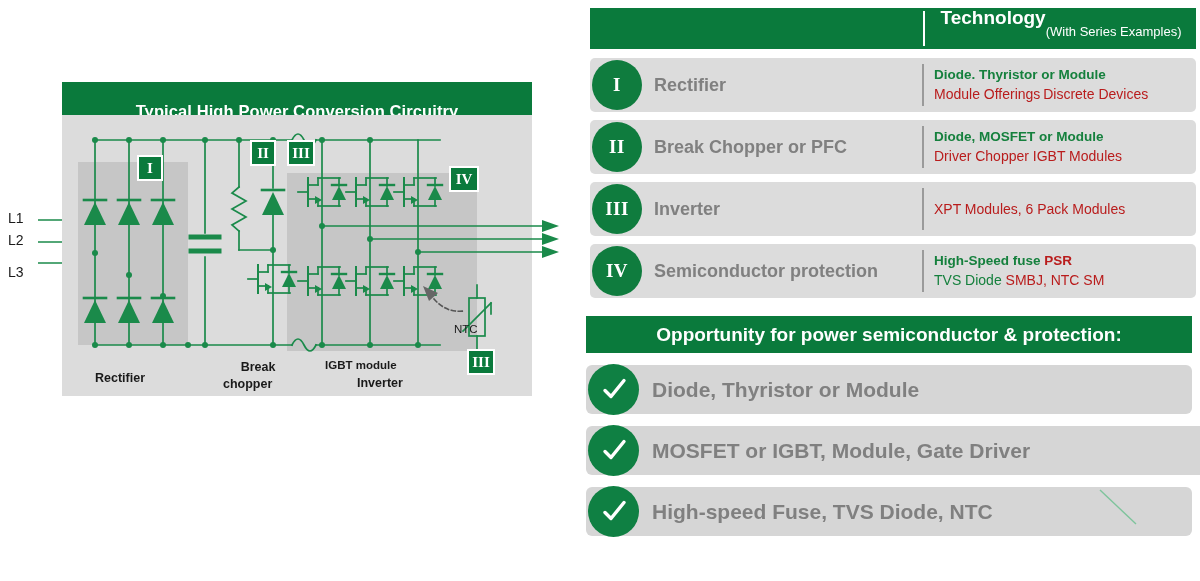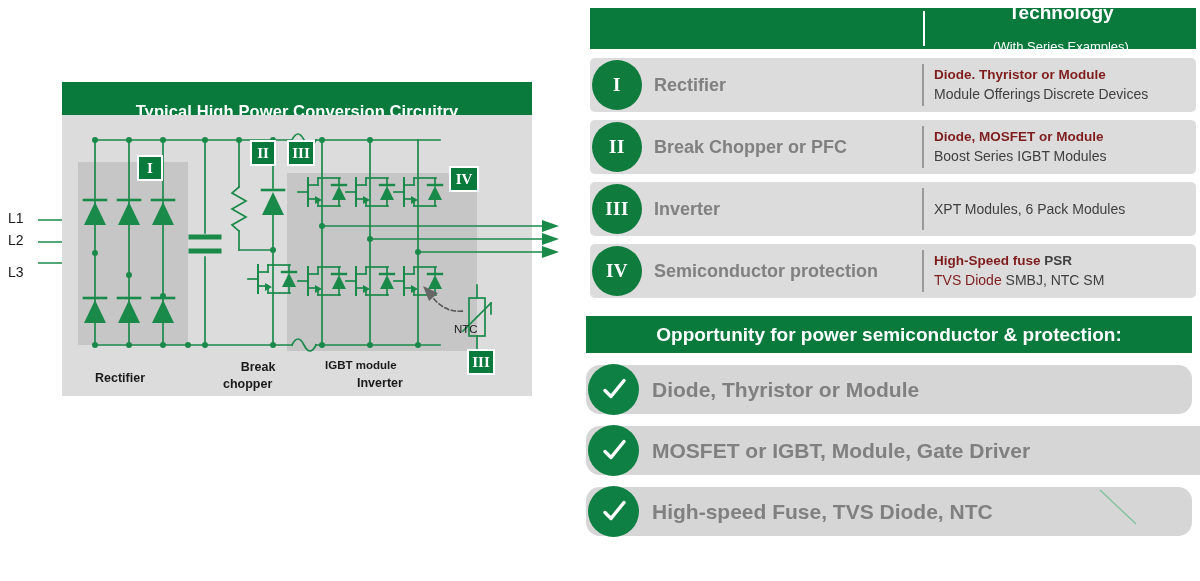--- a/index.html
+++ b/index.html
@@ -83,7 +83,7 @@
   #th-divider{position:absolute;left:333px;top:3px;width:2px;height:35px;background:#ffffff;}
   #th-technology{
     position:absolute;left:336px;top:0;width:270px;height:41px;
-    display:flex;flex-direction:column;align-items:center;justify-content:center;
+    display:flex;flex-direction:row;align-items:flex-start;justify-content:center;
     color:#fff;line-height:1.05;
   }
   #th-technology .main{font-size:19px;font-weight:bold;}

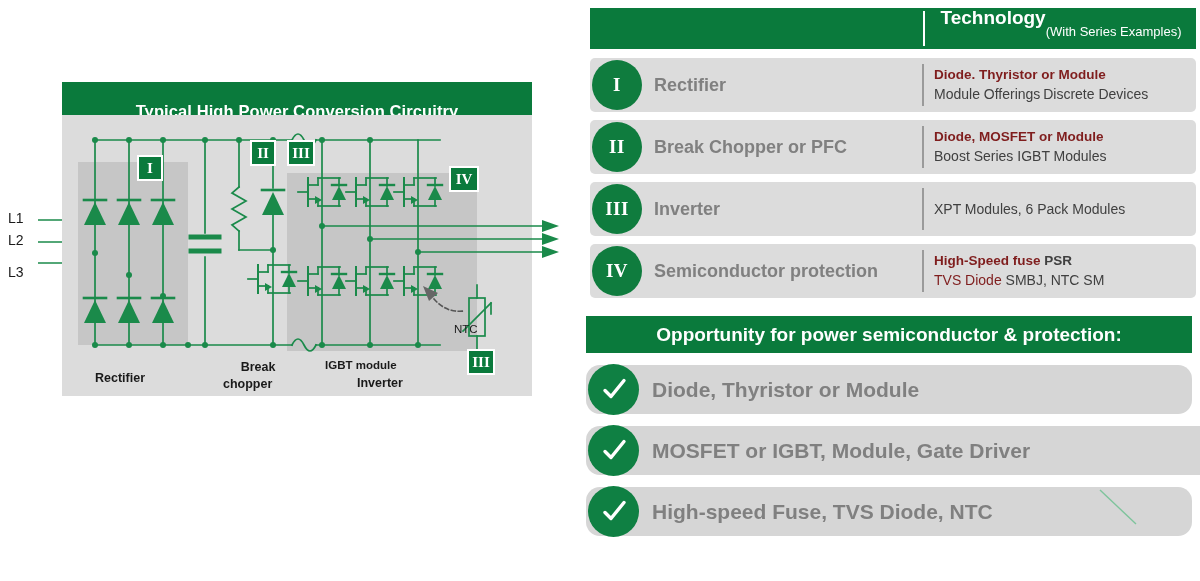--- a/index.html
+++ b/index.html
@@ -117,7 +117,7 @@
     line-height:1.35;
   }
   .tech .l1,.tech .l2{font-size:13.5px;font-weight:bold;white-space:nowrap;}
-  .g{color:#7f1d1d;}
+  .g{color:#15803d;}
   .t{color:#404040;}
   .tech .l2{font-weight:normal;font-size:14px;}
   .tech .l1{font-weight:bold;}

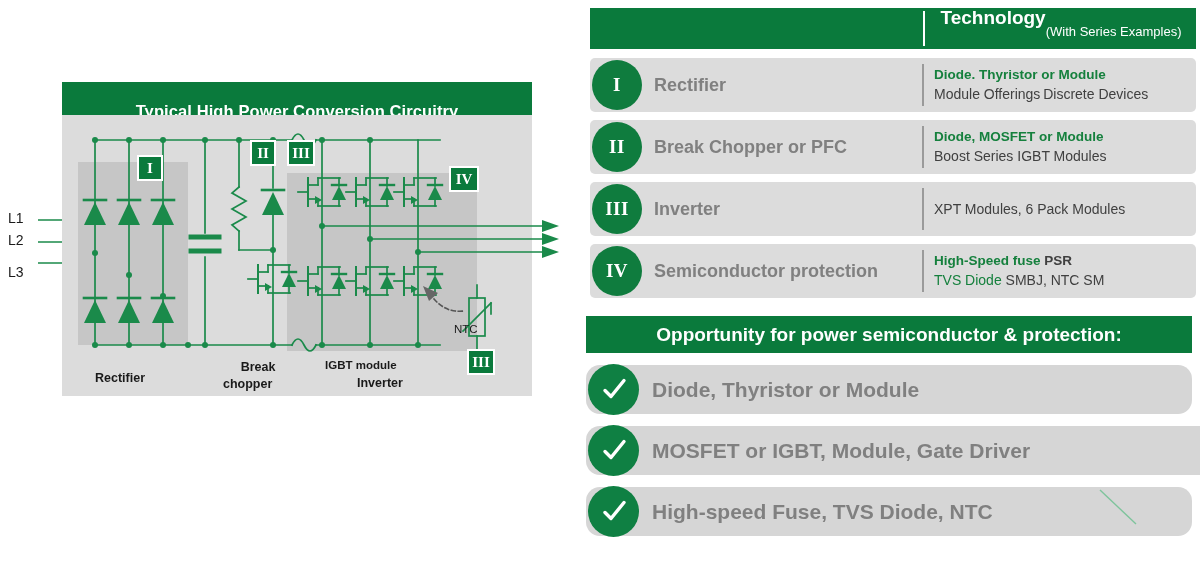--- a/index.html
+++ b/index.html
@@ -118,7 +118,7 @@
   }
   .tech .l1,.tech .l2{font-size:13.5px;font-weight:bold;white-space:nowrap;}
   .g{color:#15803d;}
-  .t{color:#404040;}
+  .t{color:#b91c1c;}
   .tech .l2{font-weight:normal;font-size:14px;}
   .tech .l1{font-weight:bold;}
 

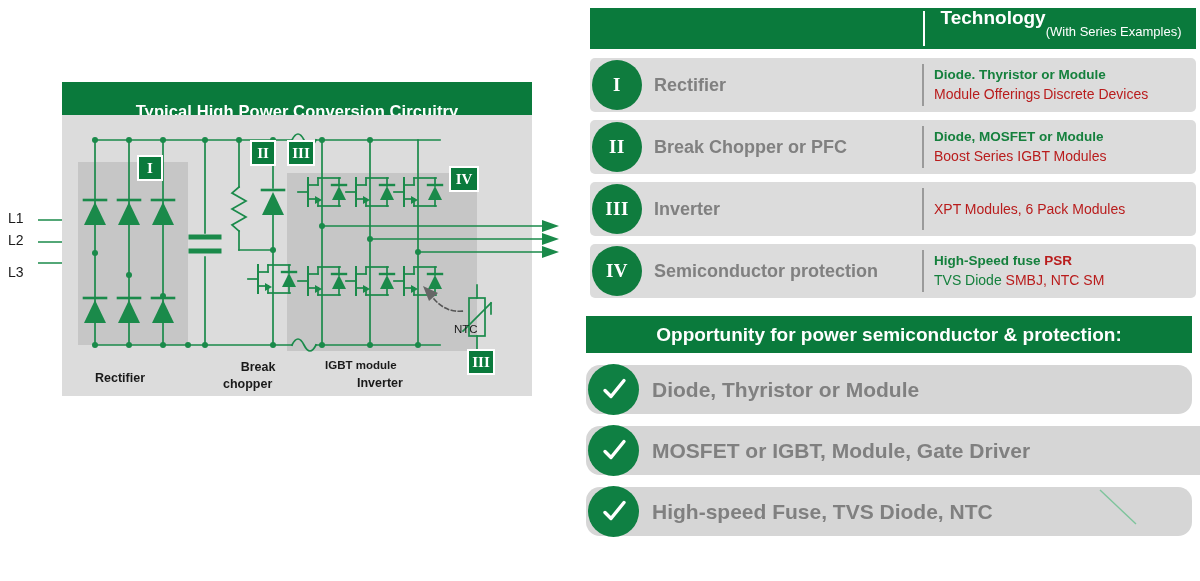--- a/index.html
+++ b/index.html
@@ -422,7 +422,7 @@
       <div class="row-div"></div>
       <div class="tech">
         <div class="l1"><span class="g">Diode, MOSFET or Module</span><span class="t"></span></div>
-        <div class="l2"><span class="g"></span><span class="t">Boost Series IGBT Modules</span></div>
+        <div class="l2"><span class="g"></span><span class="t">Driver Chopper IGBT Modules</span></div>
       </div>
     </div>
 

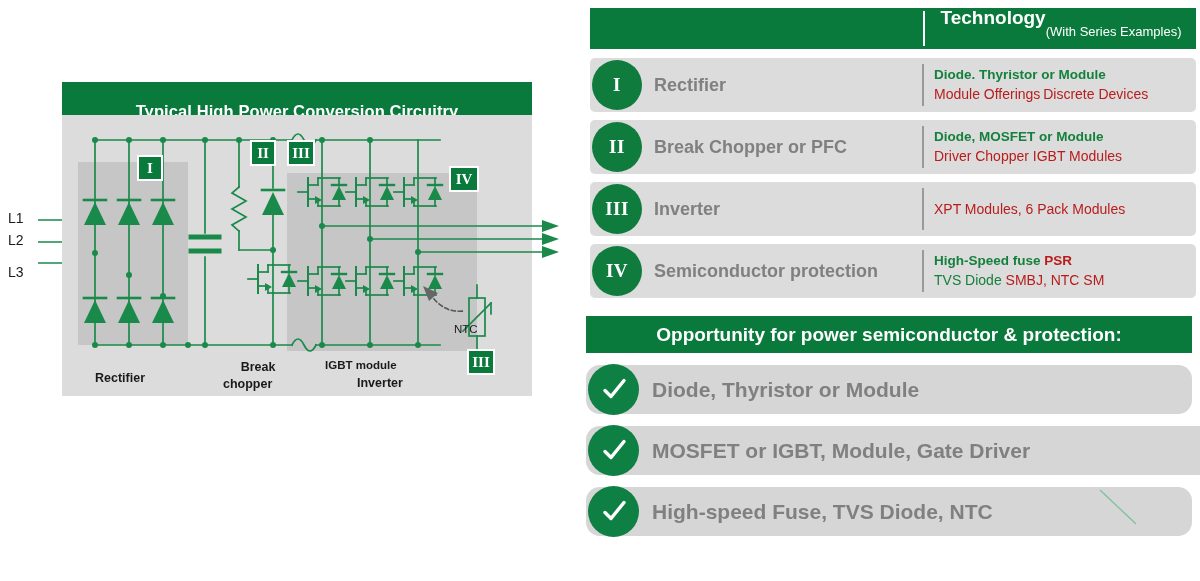--- a/index.html
+++ b/index.html
@@ -132,7 +132,7 @@
 
   .orow{
     position:absolute;left:586px;width:606px;height:49px;
-    background:#d6d6d6;border-radius:14px;
+    background:#d6d6d6;border-radius:6px;
   }
   #orow-1{top:365px;}
   #orow-2{top:426px;padding-left:40px;}

